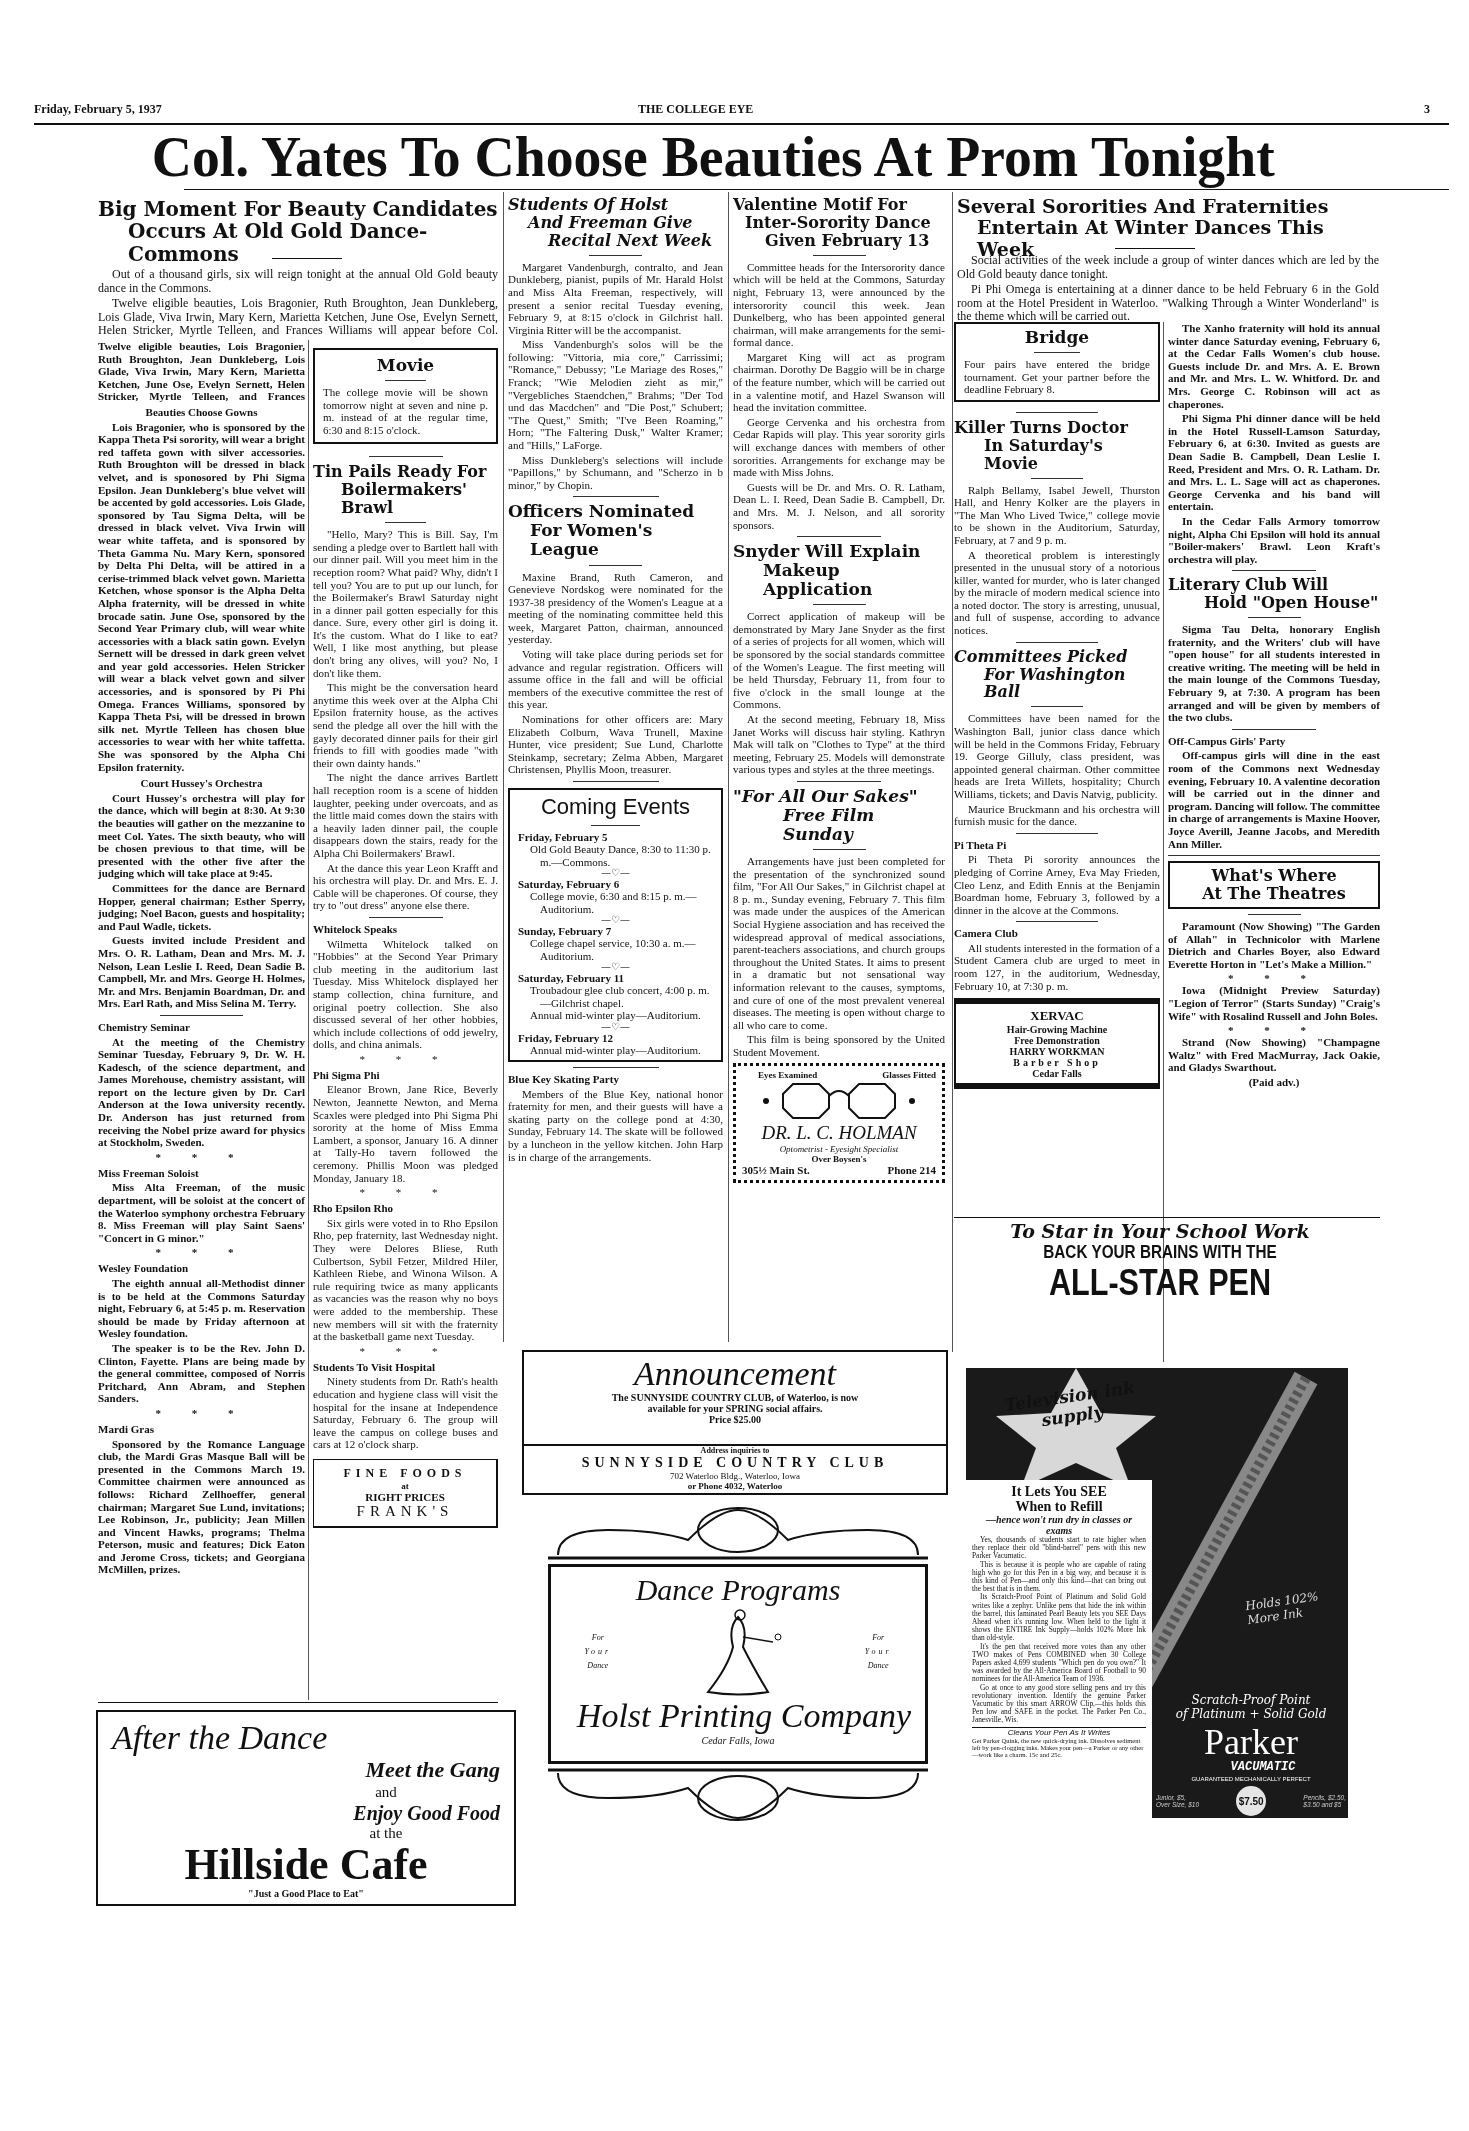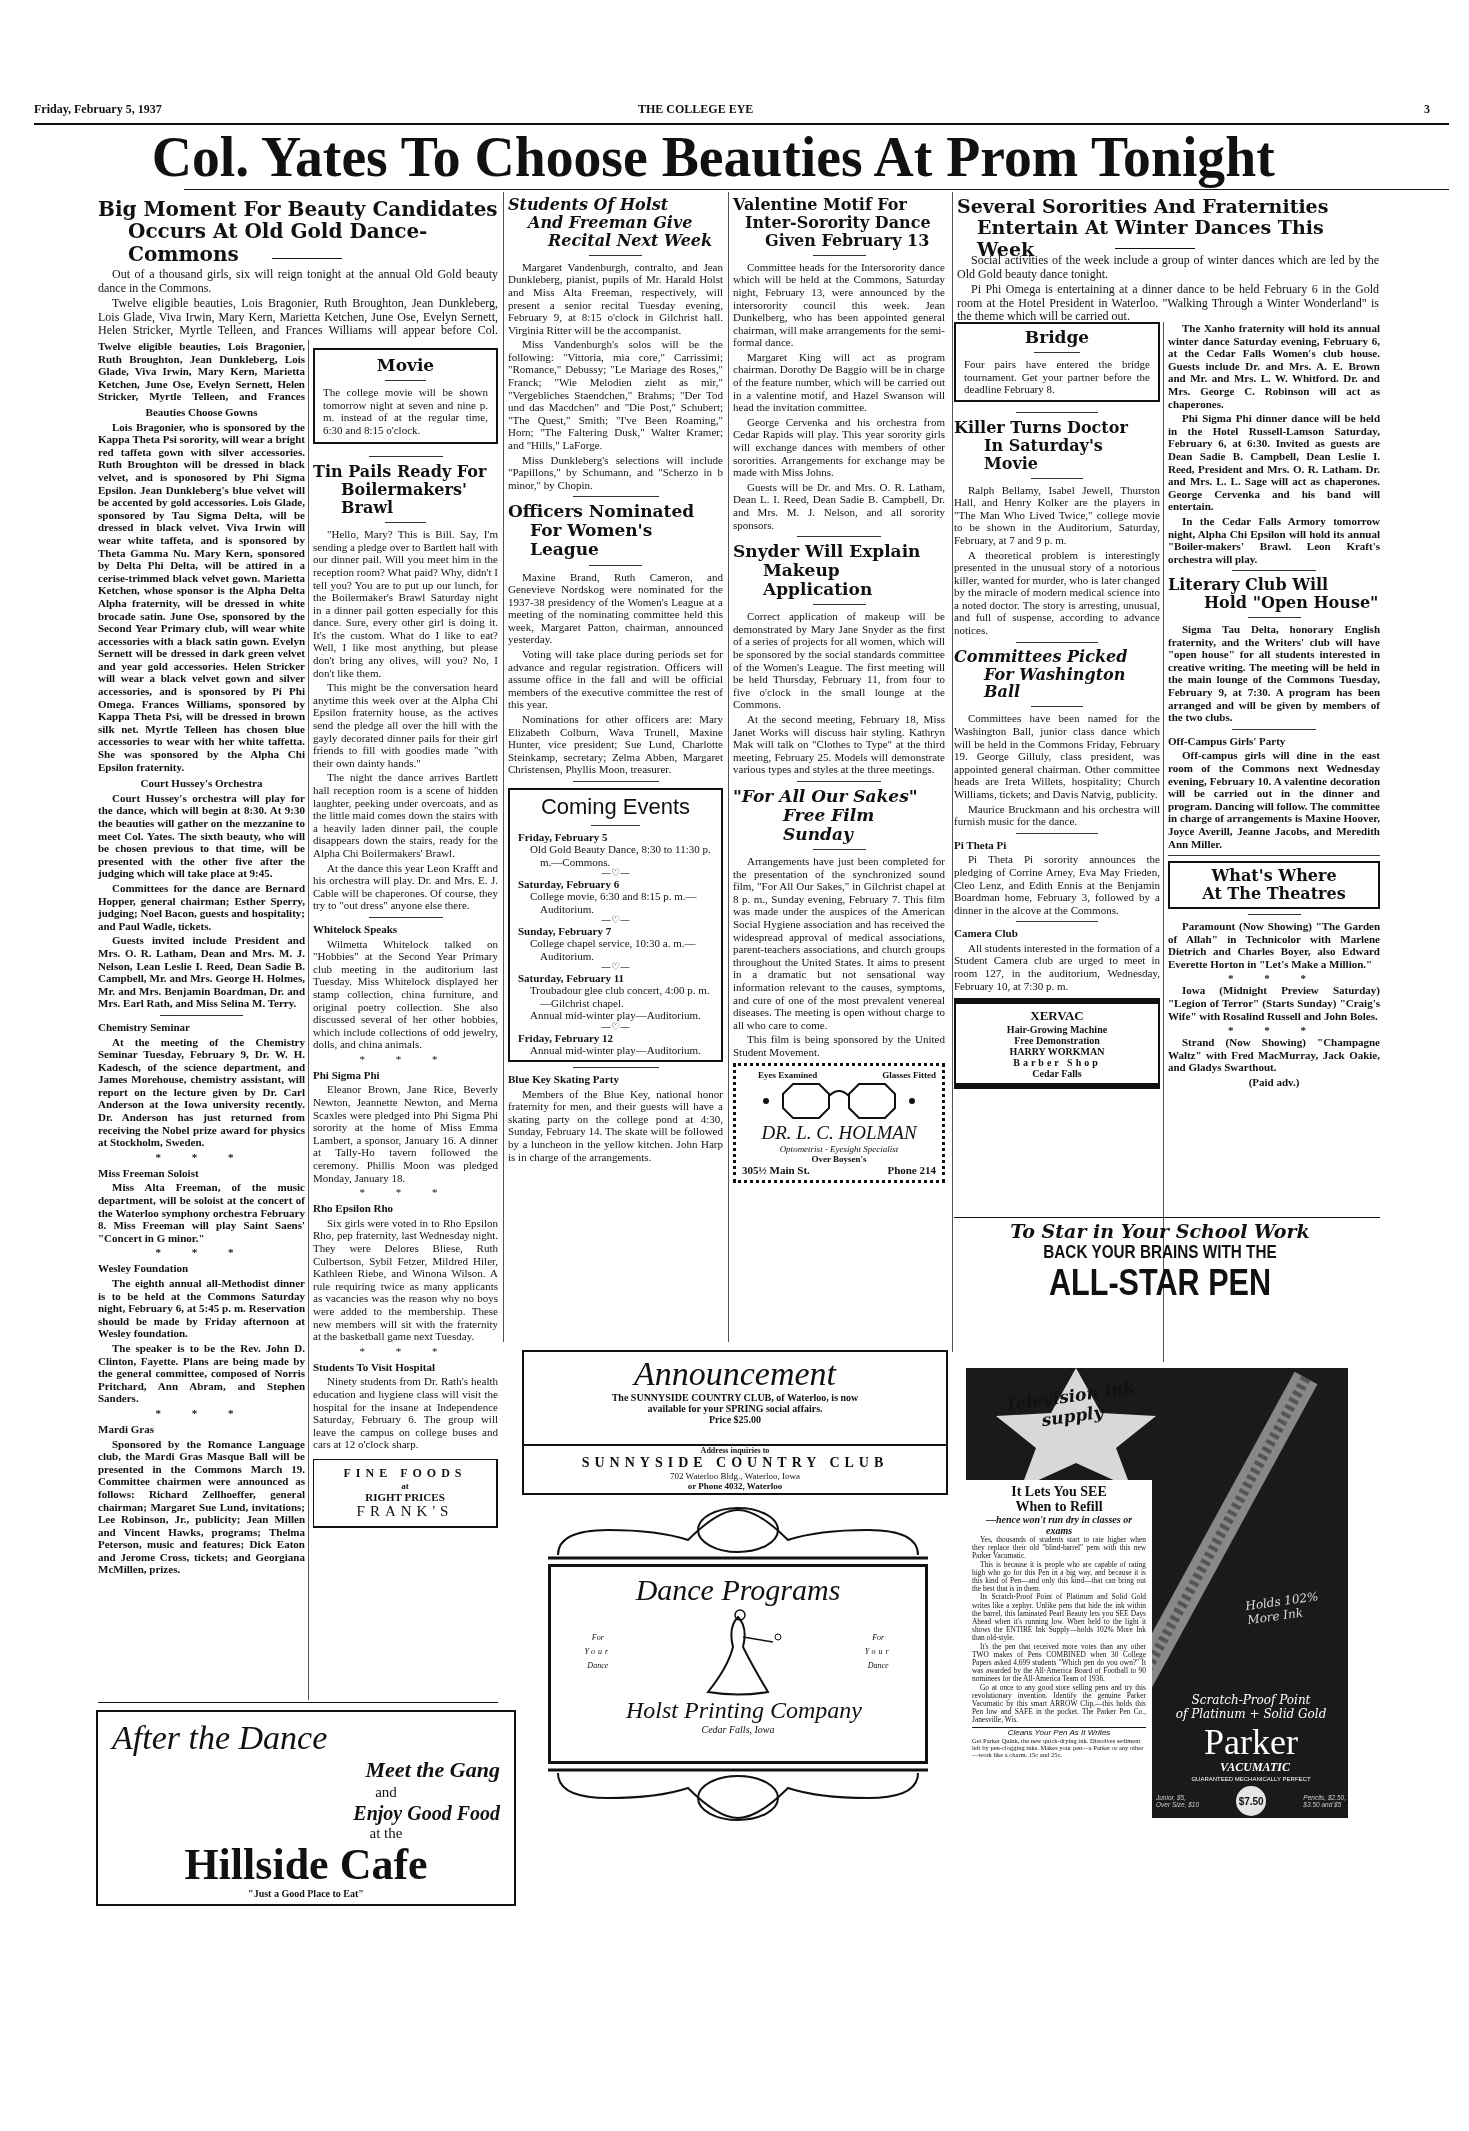--- a/index.html
+++ b/index.html
@@ -278,7 +278,7 @@
           <div>Dance</div>
         </div>
     </div>
-    <div style="font-style:italic; font-size:24px;margin-left:12px;">Holst Printing Company</div>
+    <div style="font-style:italic; font-size:34px;margin-left:12px;">Holst Printing Company</div>
     <div style="font-style:italic; font-size:10px;">Cedar Falls, Iowa</div>
   </div>
   <svg width="380" height="60" style="position:absolute; top:268px; left:0;">

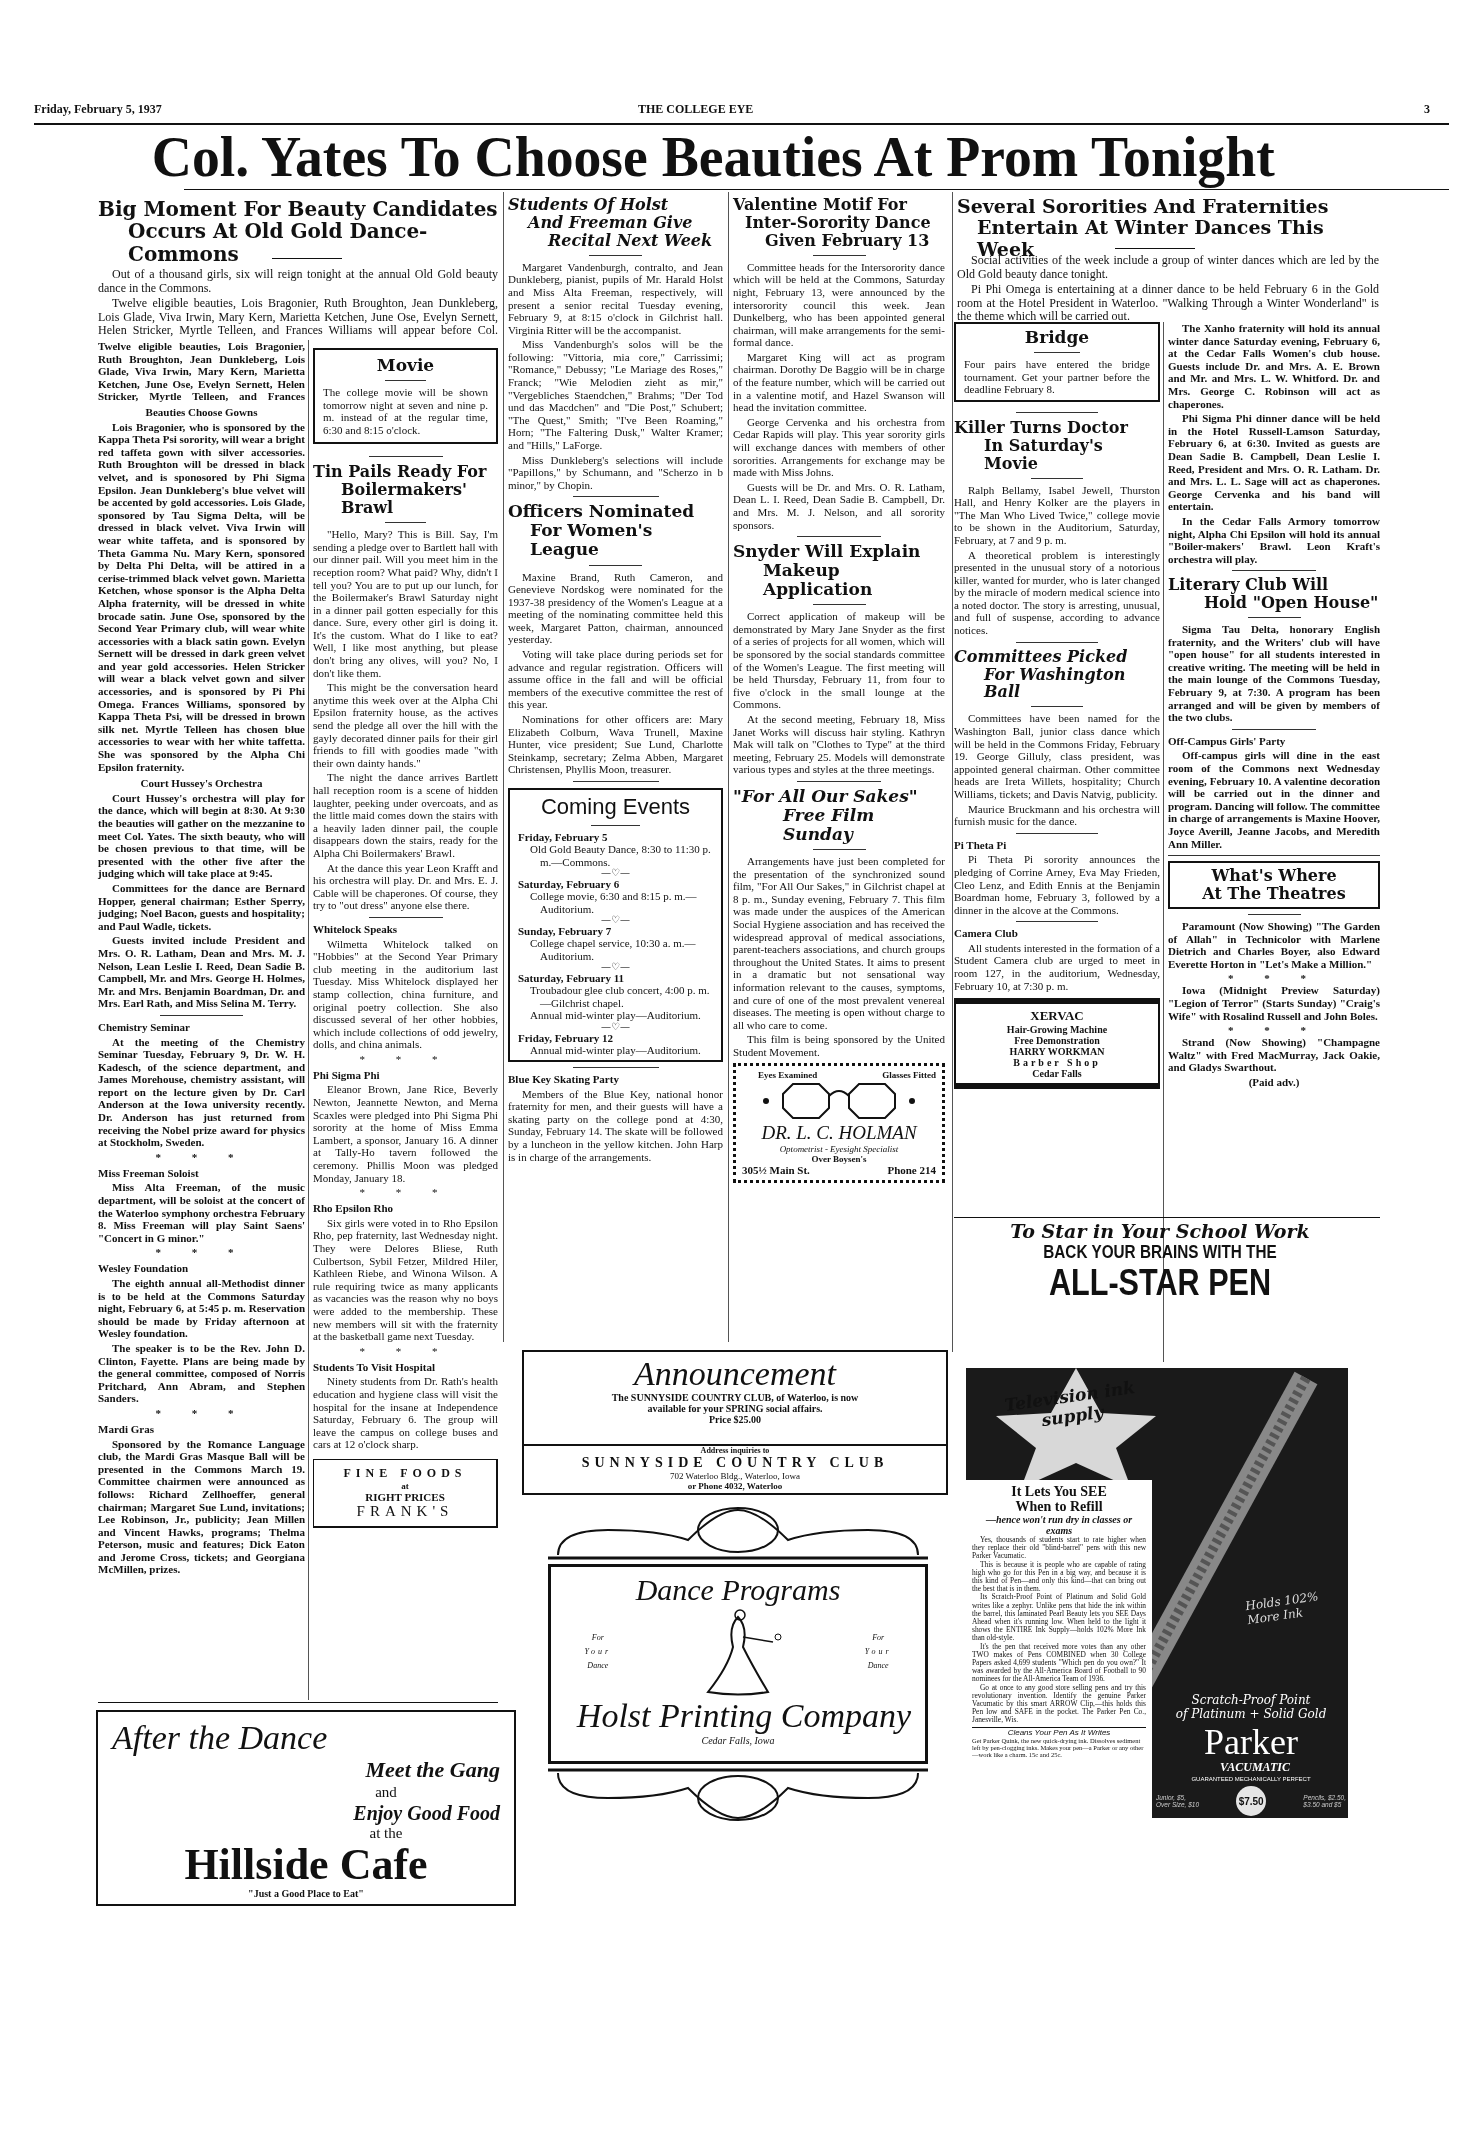--- a/index.html
+++ b/index.html
@@ -409,7 +409,7 @@
     <div>of Platinum + Solid Gold</div>
   </div>
   <div style="position:absolute; left:190px; top:355px; width:190px; color:#fff; font-family:'Liberation Serif',serif; font-size:36px; text-align:center; line-height:38px;">Parker</div>
-  <div style="position:absolute; left:194px; top:392px; width:190px; color:#fff; font-family:Liberation Serif, serif; font-style:italic; font-weight:bold; font-size:12px; text-align:center;">VACUMATIC</div>
+  <div style="position:absolute; left:202px; top:392px; width:190px; color:#fff; font-family:Liberation Mono, monospace; font-style:italic; font-weight:bold; font-size:12px; text-align:center;">VACUMATIC</div>
   <div style="position:absolute; left:190px; top:408px; width:190px; color:#fff; font-family:'Liberation Sans',sans-serif; font-size:6px; text-align:center;">GUARANTEED MECHANICALLY PERFECT</div>
   <div style="position:absolute; left:190px; top:418px; width:190px; display:flex; justify-content:space-between; align-items:center; color:#ccc; font-size:6.5px; font-family:'Liberation Sans',sans-serif; font-style:italic;">
     <div>

